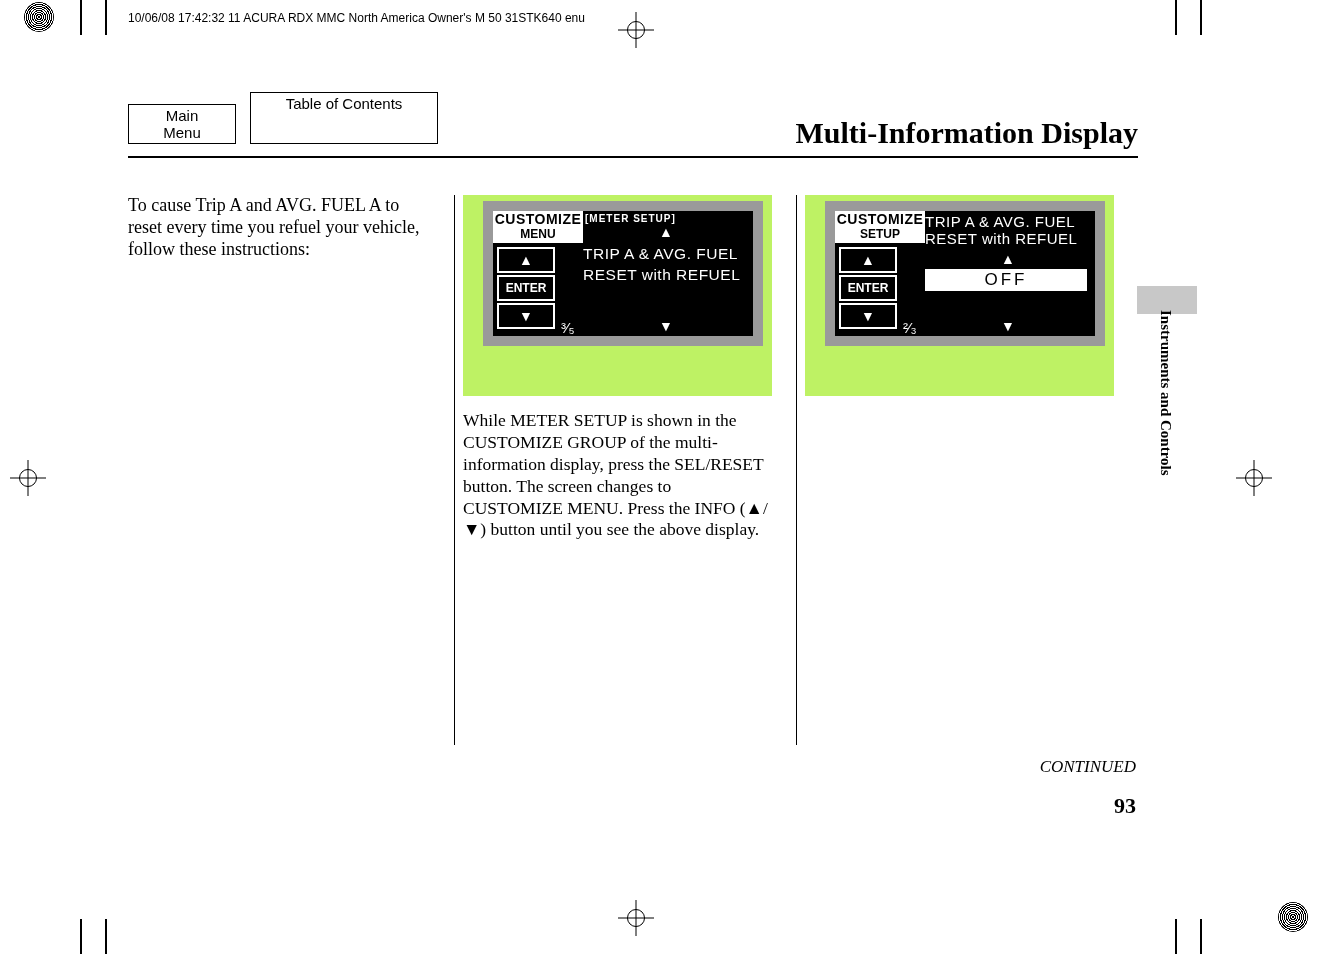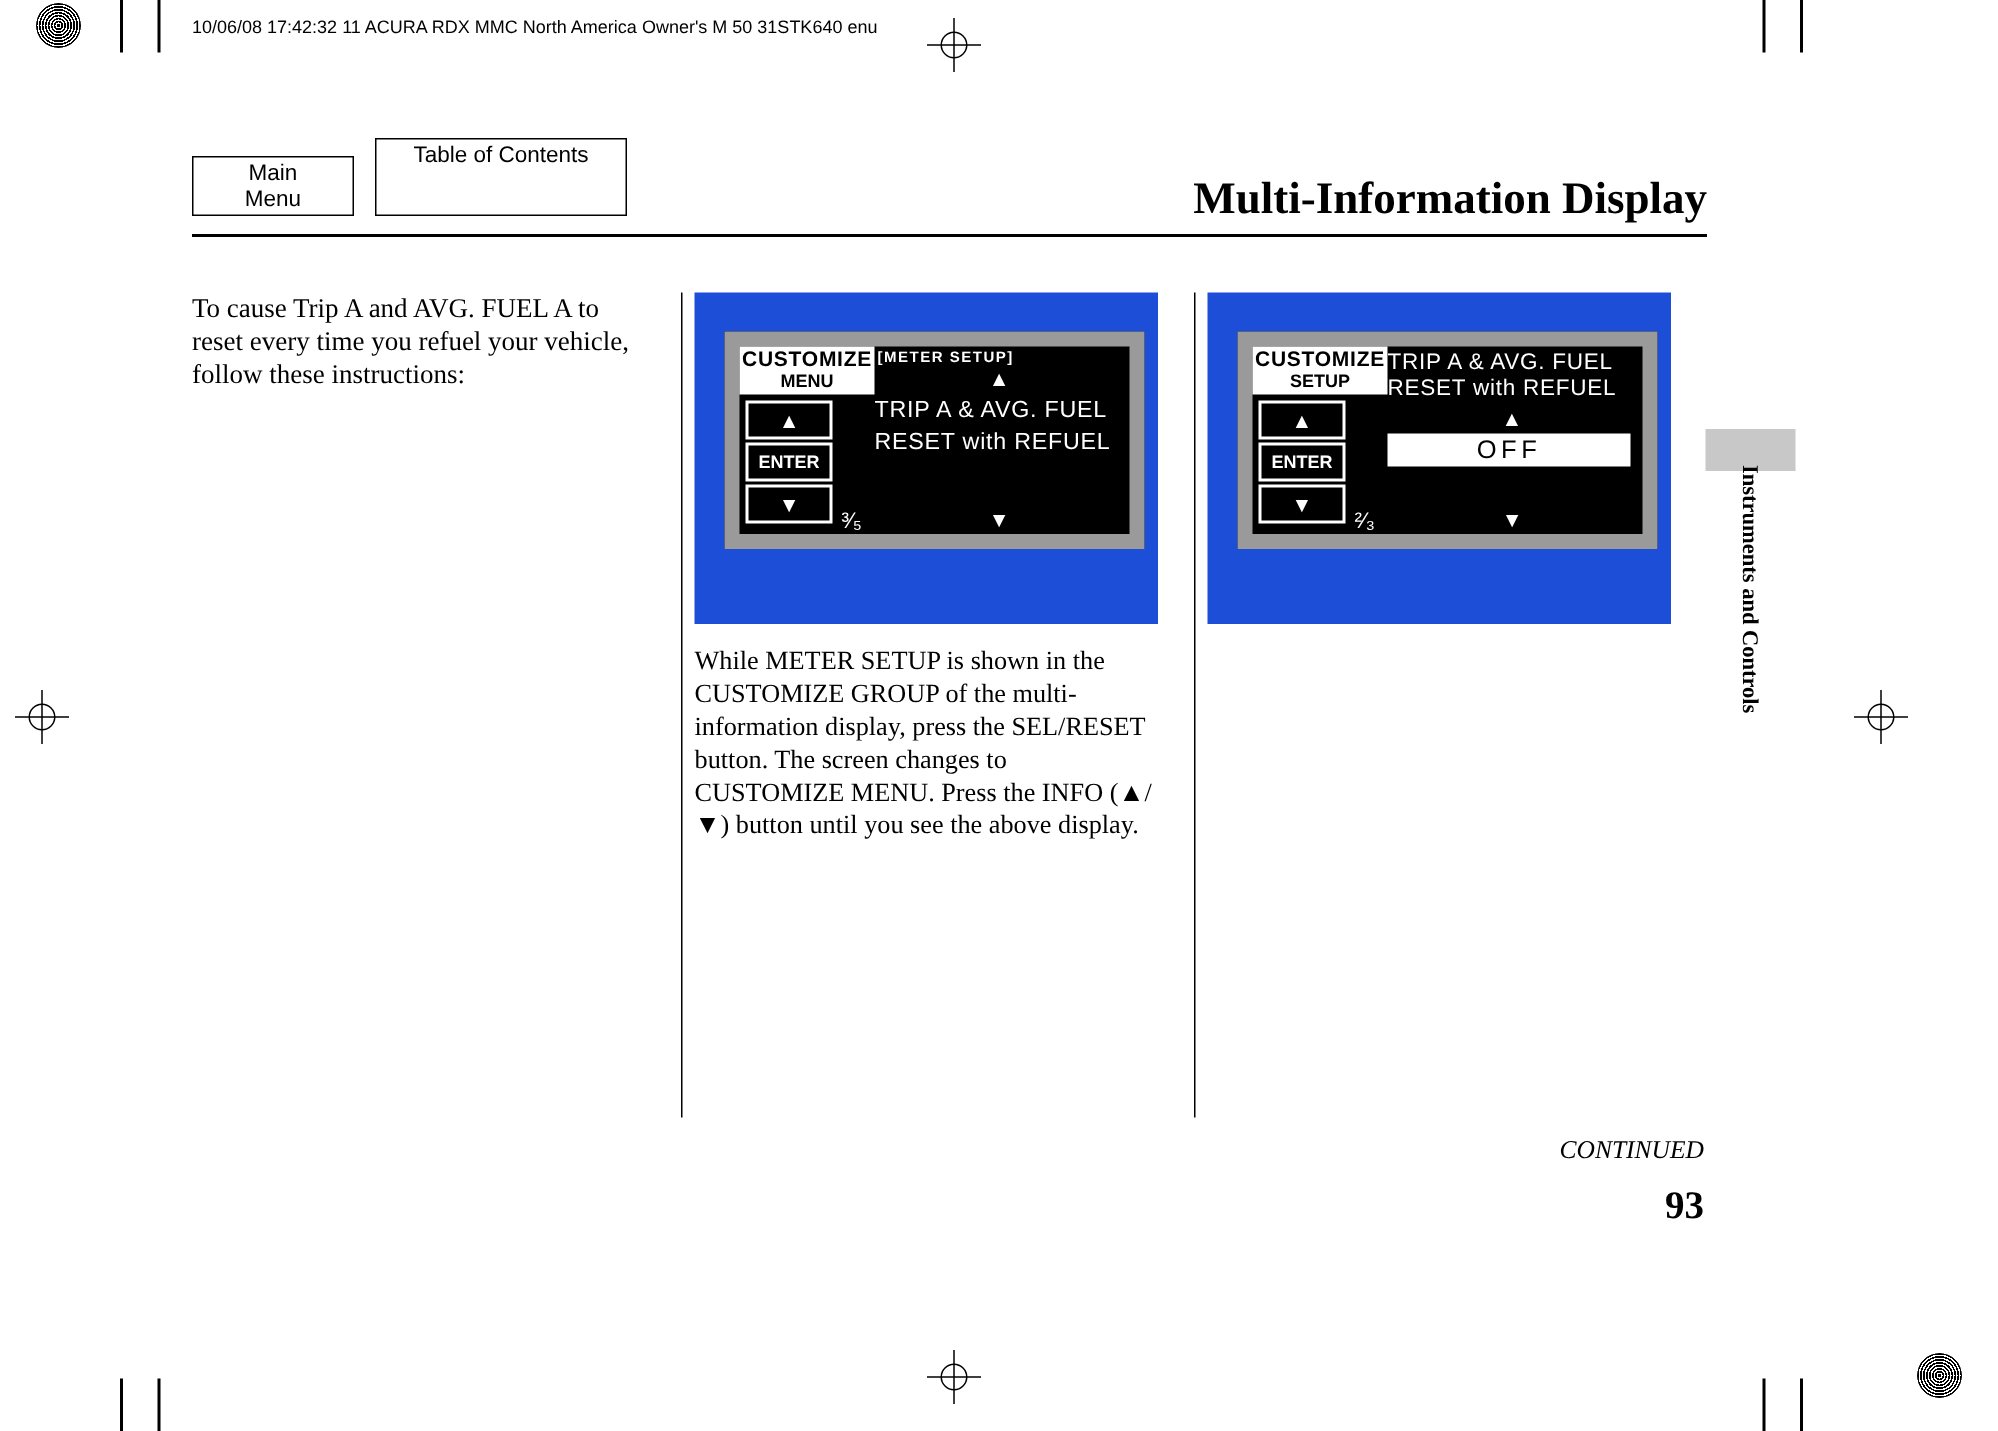--- a/index.html
+++ b/index.html
@@ -68,7 +68,7 @@
       text-align: center;
     }
     .nav-main { width: 108px; margin-top: 12px; }
-    .nav-toc { width: 168px; }
+    .nav-toc { width: 188px; }
     
     
     .page-title {

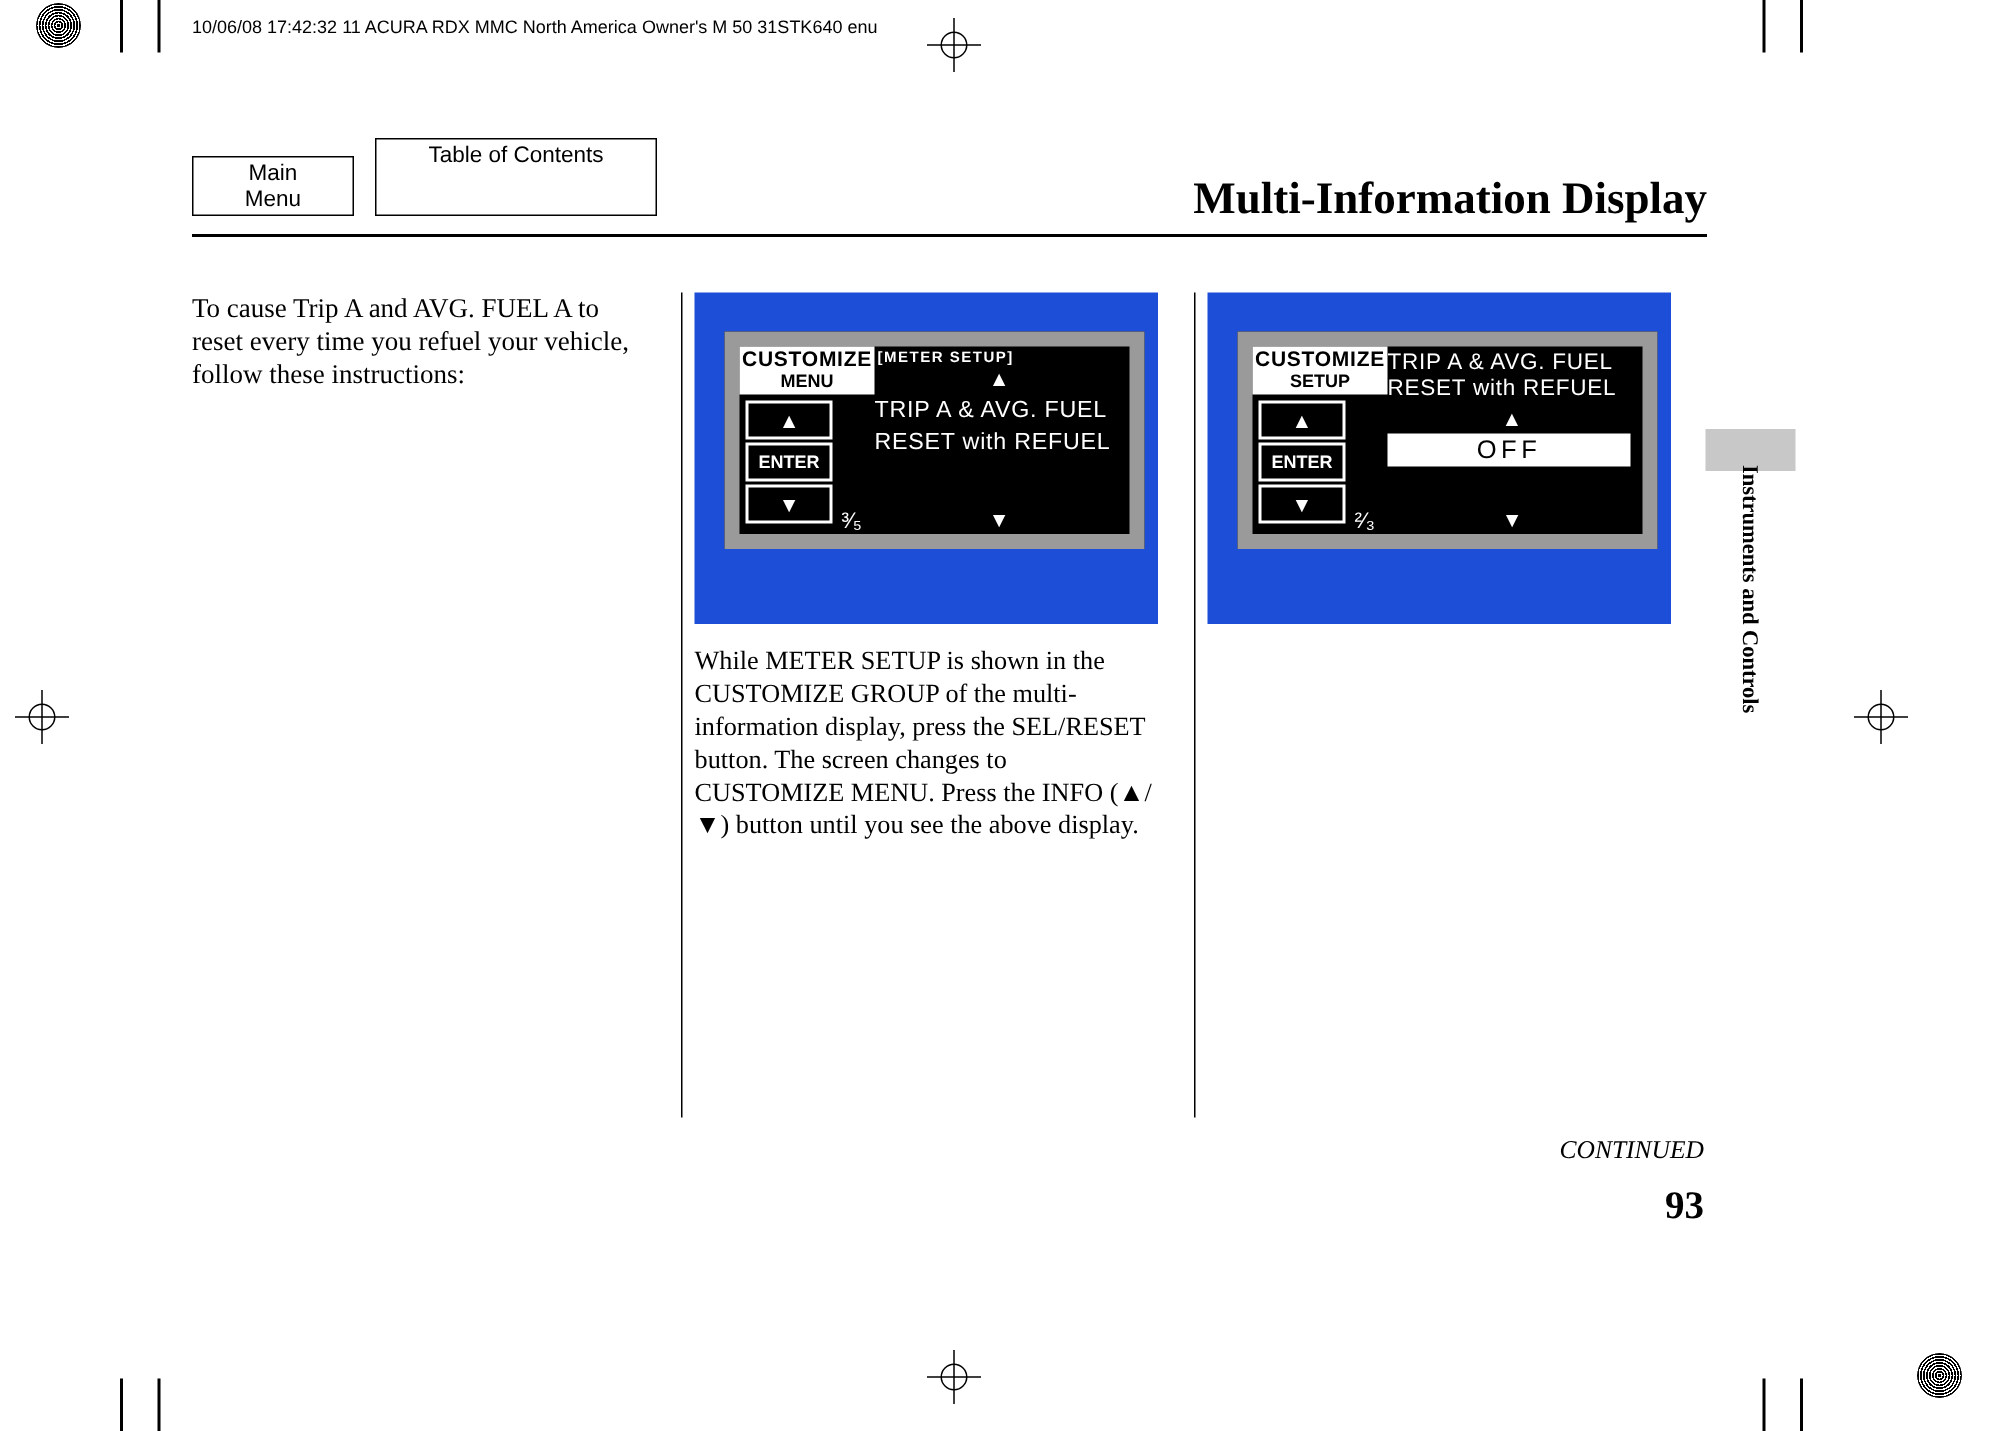--- a/index.html
+++ b/index.html
@@ -121,8 +121,8 @@
     
     
     .screen-box {
-      background: #1d4ed8;
-      padding: 26px 20px 50px 20px;
+      background: #bef264;
+      padding: 6px 20px 50px 20px;
       margin-bottom: 6px;
     }
     .screen {

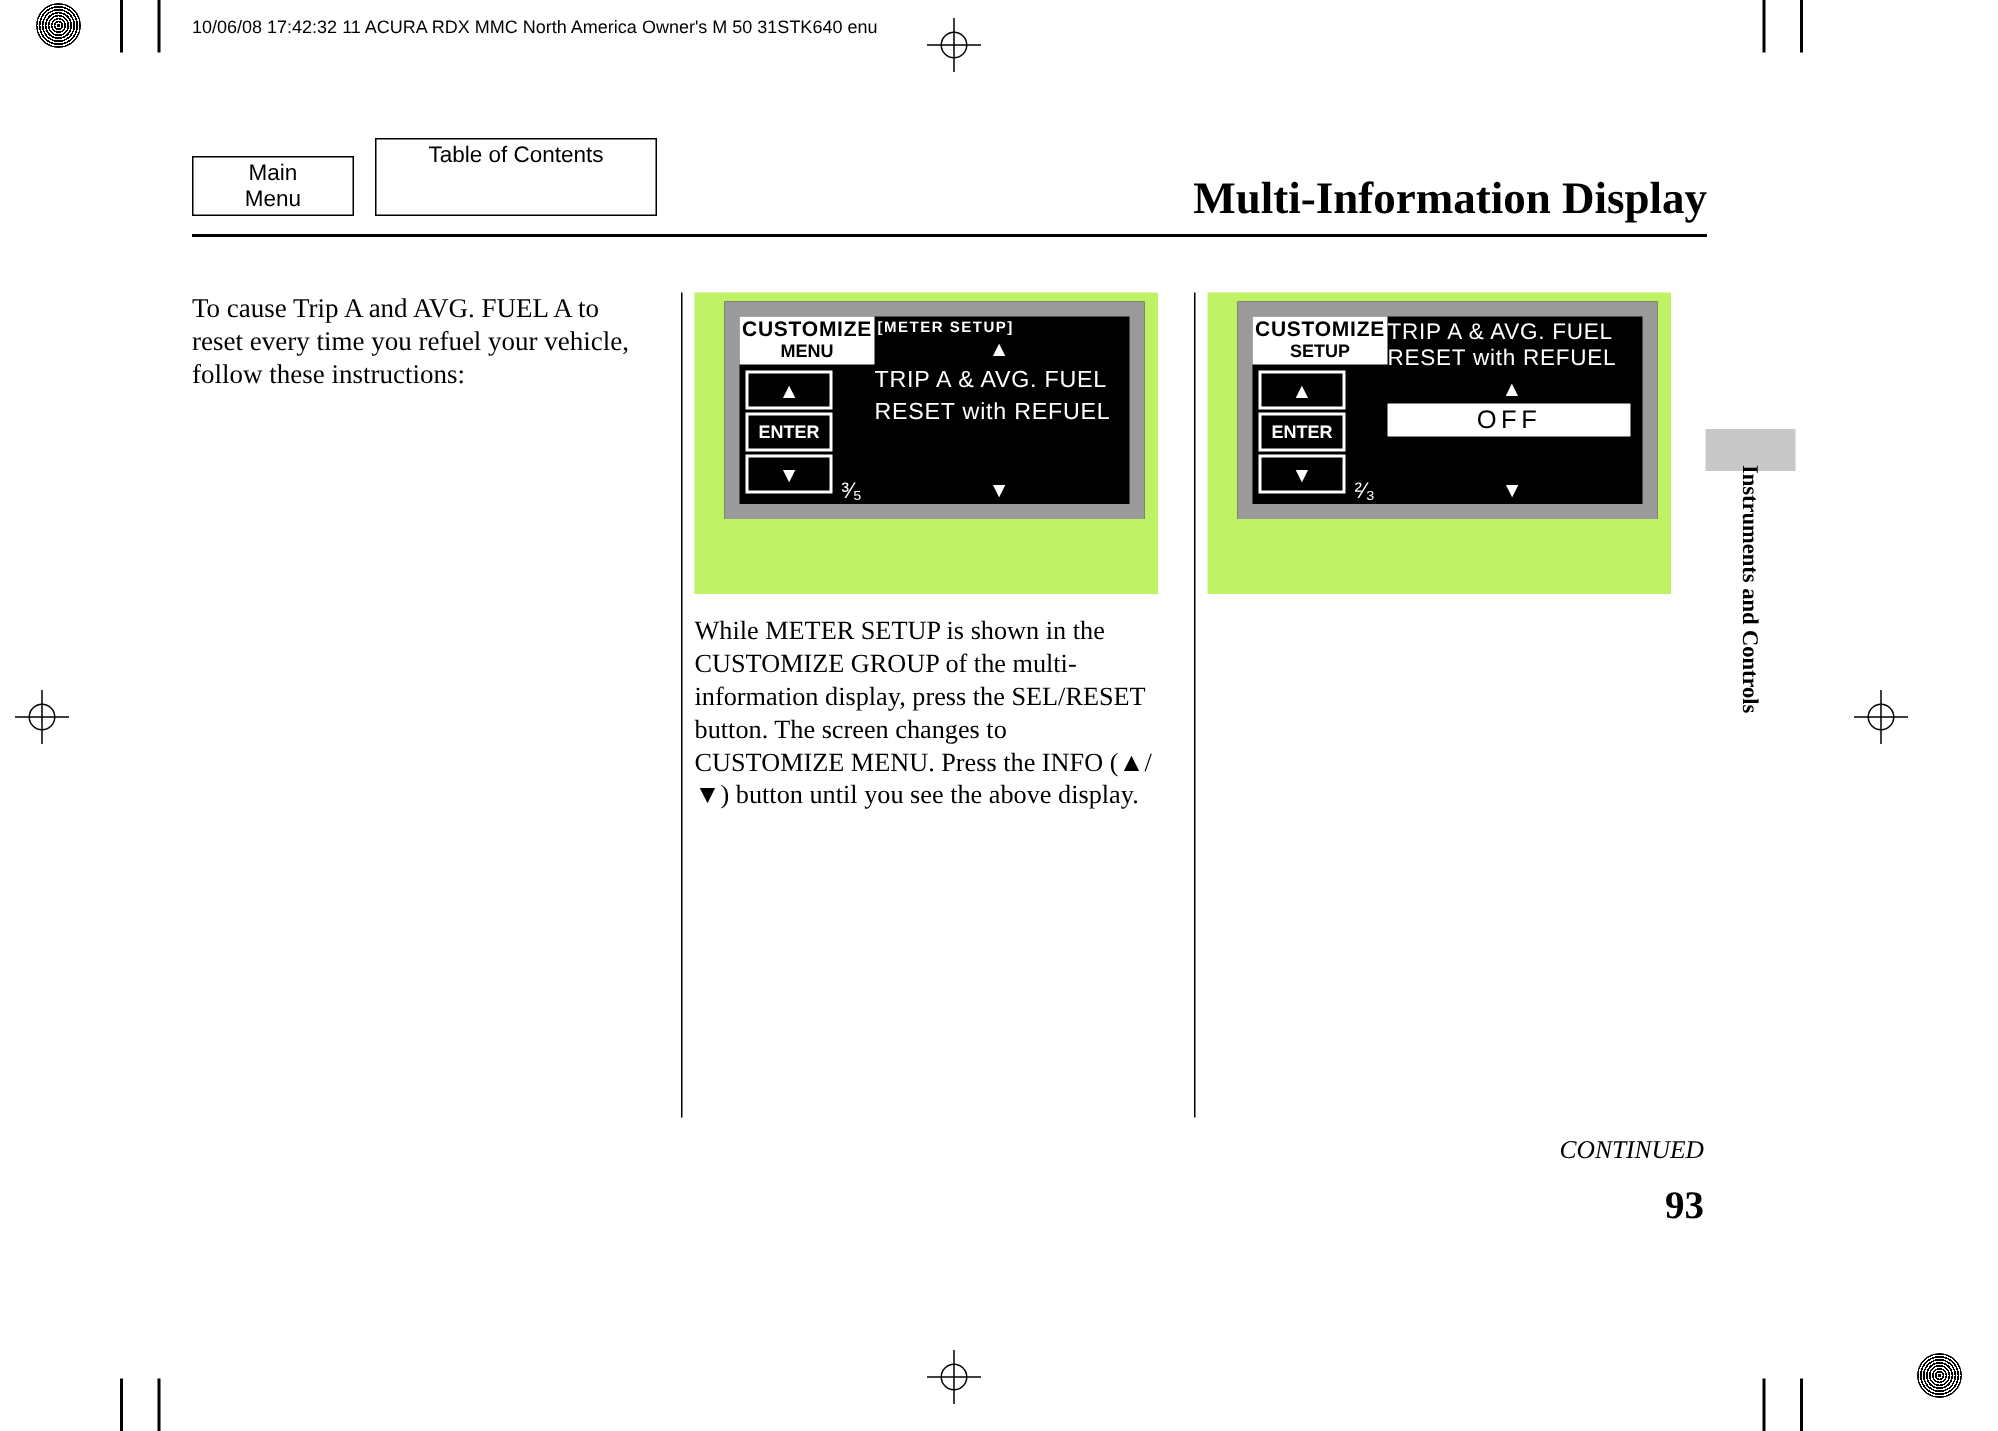--- a/index.html
+++ b/index.html
@@ -233,7 +233,7 @@
       position: absolute;
       right: 196px; bottom: 135px;
       font-weight: bold;
-      font-size: 26px;
+      font-size: 22px;
     }
   </style>
 </head>

